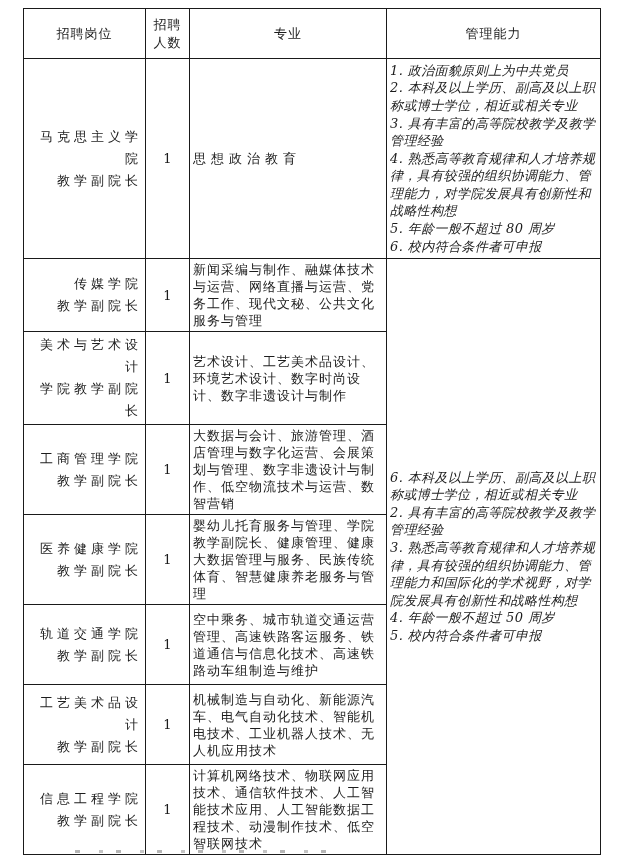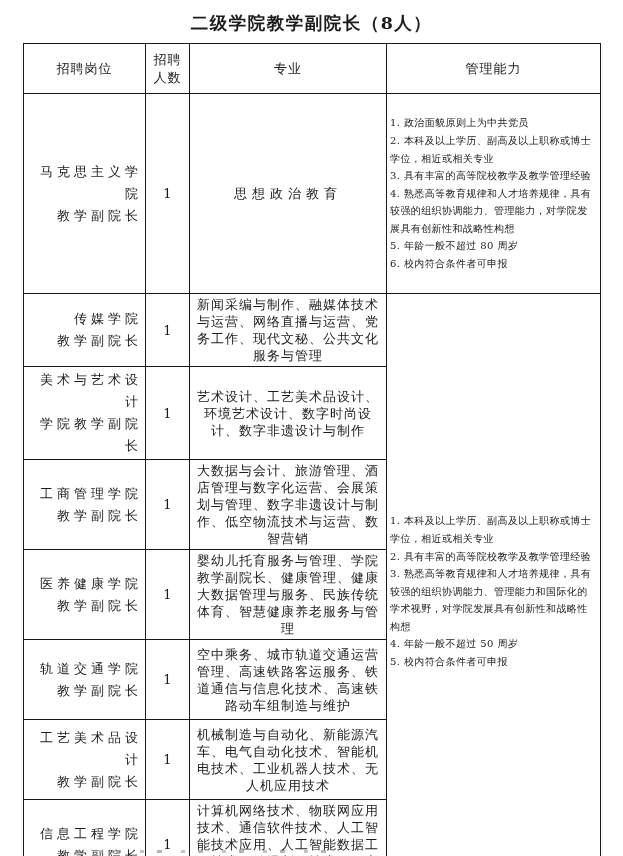--- a/index.html
+++ b/index.html
@@ -89,7 +89,6 @@
 
 <div class="page">
 
-  <div class="title">二级学院教学副院长（8人）</div>
 
   <table class="tbl">
     <colgroup>

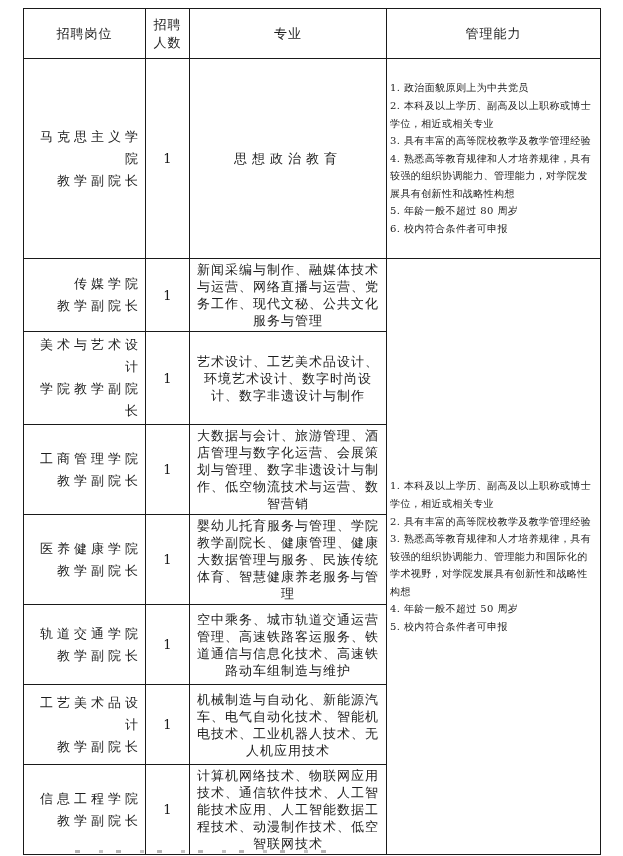--- a/index.html
+++ b/index.html
@@ -68,10 +68,11 @@
   .maj-wide{letter-spacing:5px;}
   .req{
     text-align:left;
-    font-size:10px;
+    font-size:13px;
     letter-spacing:0.4px;
     line-height:17.6px;
     padding:3px 5px;
+    font-style:italic;
   }
   .ritem{margin:0;}
   .remnant{

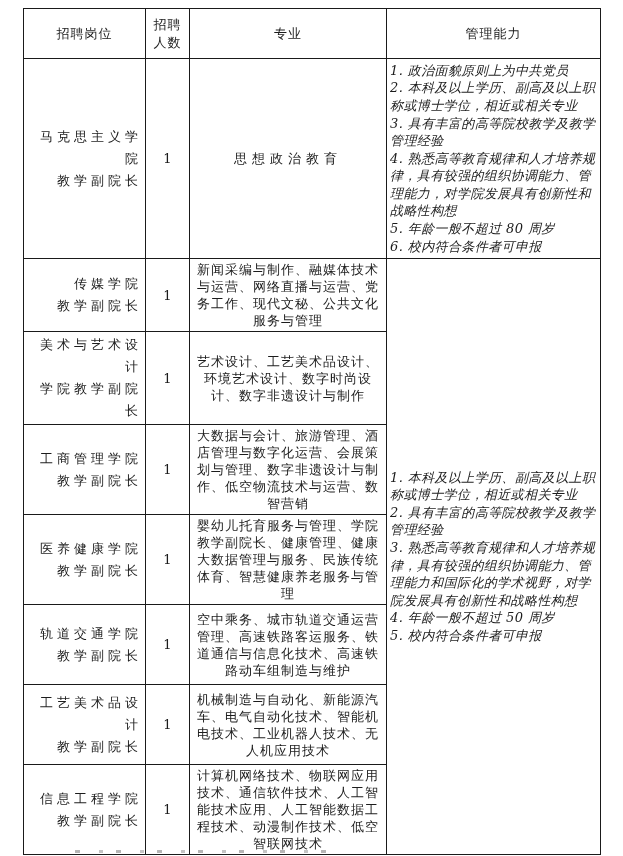--- a/index.html
+++ b/index.html
@@ -59,7 +59,6 @@
     font-size:13px;
   }
   .maj{
-    text-align:center;
     font-size:13px;
     letter-spacing:1px;
     line-height:17px;

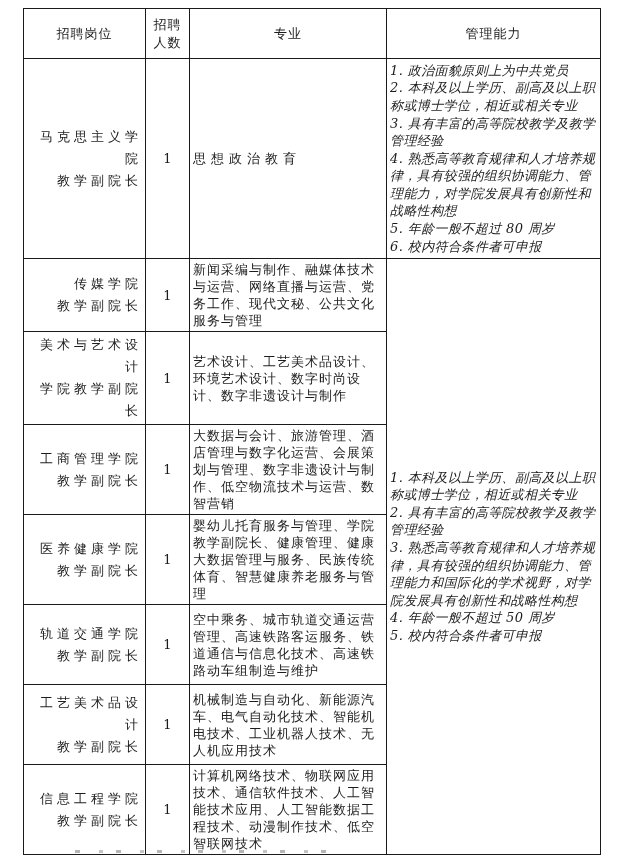--- a/index.html
+++ b/index.html
@@ -127,7 +127,7 @@
         <td class="cnt">1</td>
         <td class="maj">新闻采编与制作、融媒体技术与运营、网络直播与运营、党务工作、现代文秘、公共文化服务与管理</td>
         <td class="req" rowspan="7">
-          <div class="ritem">1. 本科及以上学历、副高及以上职称或博士学位，相近或相关专业</div>
+          <div class="ritem">6. 本科及以上学历、副高及以上职称或博士学位，相近或相关专业</div>
           <div class="ritem">2. 具有丰富的高等院校教学及教学管理经验</div>
           <div class="ritem">3. 熟悉高等教育规律和人才培养规律，具有较强的组织协调能力、管理能力和国际化的学术视野，对学院发展具有创新性和战略性构想</div>
           <div class="ritem">4. 年龄一般不超过 50 周岁</div>

